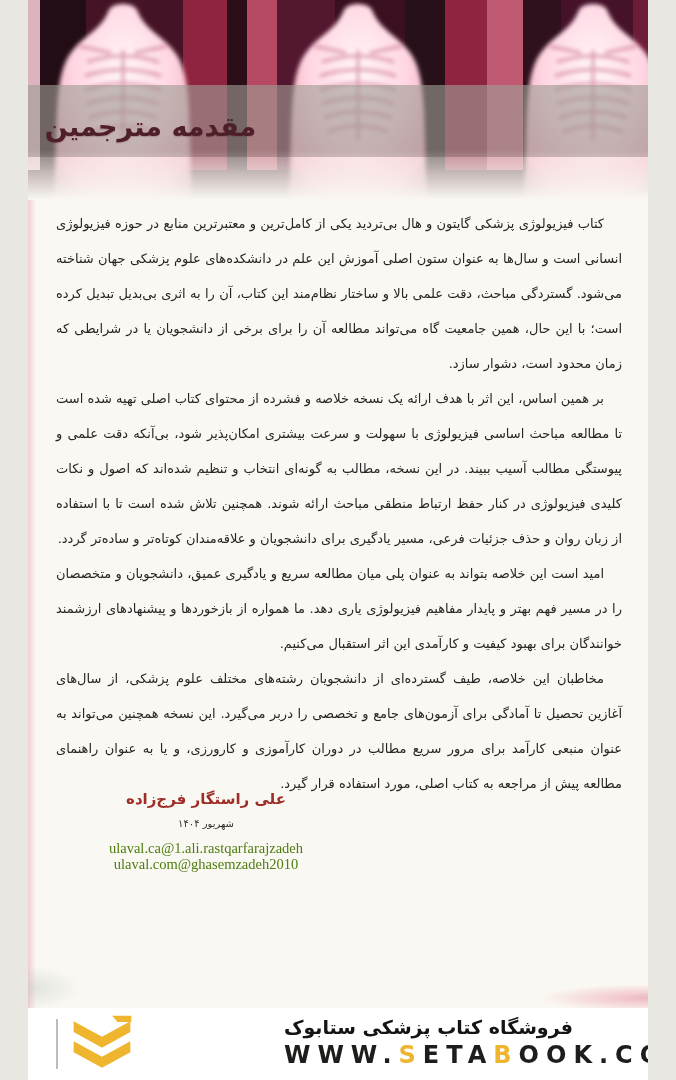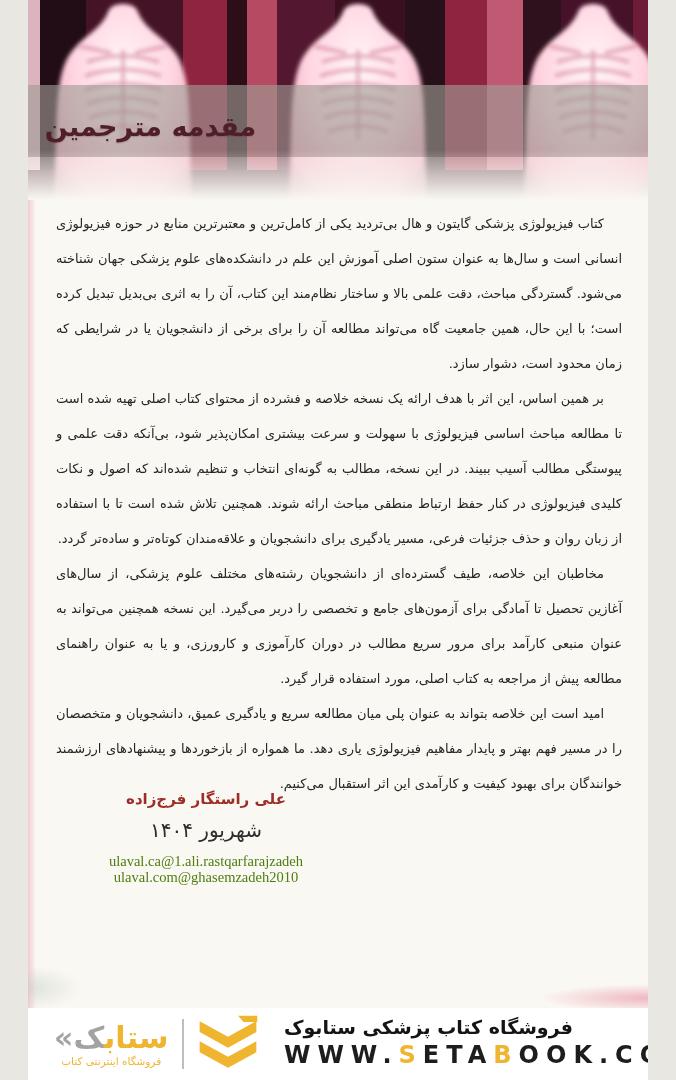--- a/index.html
+++ b/index.html
@@ -117,8 +117,8 @@
   <div class="content">
     <p>کتاب فیزیولوژی پزشکی گایتون و هال بی‌تردید یکی از کامل‌ترین و معتبرترین منابع در حوزه فیزیولوژی انسانی است و سال‌ها به عنوان ستون اصلی آموزش این علم در دانشکده‌های علوم پزشکی جهان شناخته می‌شود. گستردگی مباحث، دقت علمی بالا و ساختار نظام‌مند این کتاب، آن را به اثری بی‌بدیل تبدیل کرده است؛ با این حال، همین جامعیت گاه می‌تواند مطالعه آن را برای برخی از دانشجویان یا در شرایطی که زمان محدود است، دشوار سازد.</p>
     <p>بر همین اساس، این اثر با هدف ارائه یک نسخه خلاصه و فشرده از محتوای کتاب اصلی تهیه شده است تا مطالعه مباحث اساسی فیزیولوژی با سهولت و سرعت بیشتری امکان‌پذیر شود، بی‌آنکه دقت علمی و پیوستگی مطالب آسیب ببیند. در این نسخه، مطالب به گونه‌ای انتخاب و تنظیم شده‌اند که اصول و نکات کلیدی فیزیولوژی در کنار حفظ ارتباط منطقی مباحث ارائه شوند. همچنین تلاش شده است تا با استفاده از زبان روان و حذف جزئیات فرعی، مسیر یادگیری برای دانشجویان و علاقه‌مندان کوتاه‌تر و ساده‌تر گردد.</p>
+    <p>امید است این خلاصه بتواند به عنوان پلی میان مطالعه سریع و یادگیری عمیق، دانشجویان و متخصصان را در مسیر فهم بهتر و پایدار مفاهیم فیزیولوژی یاری دهد. ما همواره از بازخوردها و پیشنهادهای ارزشمند خوانندگان برای بهبود کیفیت و کارآمدی این اثر استقبال می‌کنیم.</p>
     <p>مخاطبان این خلاصه، طیف گسترده‌ای از دانشجویان رشته‌های مختلف علوم پزشکی، از سال‌های آغازین تحصیل تا آمادگی برای آزمون‌های جامع و تخصصی را دربر می‌گیرد. این نسخه همچنین می‌تواند به عنوان منبعی کارآمد برای مرور سریع مطالب در دوران کارآموزی و کارورزی، و یا به عنوان راهنمای مطالعه پیش از مراجعه به کتاب اصلی، مورد استفاده قرار گیرد.</p>
-    <p>امید است این خلاصه بتواند به عنوان پلی میان مطالعه سریع و یادگیری عمیق، دانشجویان و متخصصان را در مسیر فهم بهتر و پایدار مفاهیم فیزیولوژی یاری دهد. ما همواره از بازخوردها و پیشنهادهای ارزشمند خوانندگان برای بهبود کیفیت و کارآمدی این اثر استقبال می‌کنیم.</p>
   </div>
 
   <div class="signature">

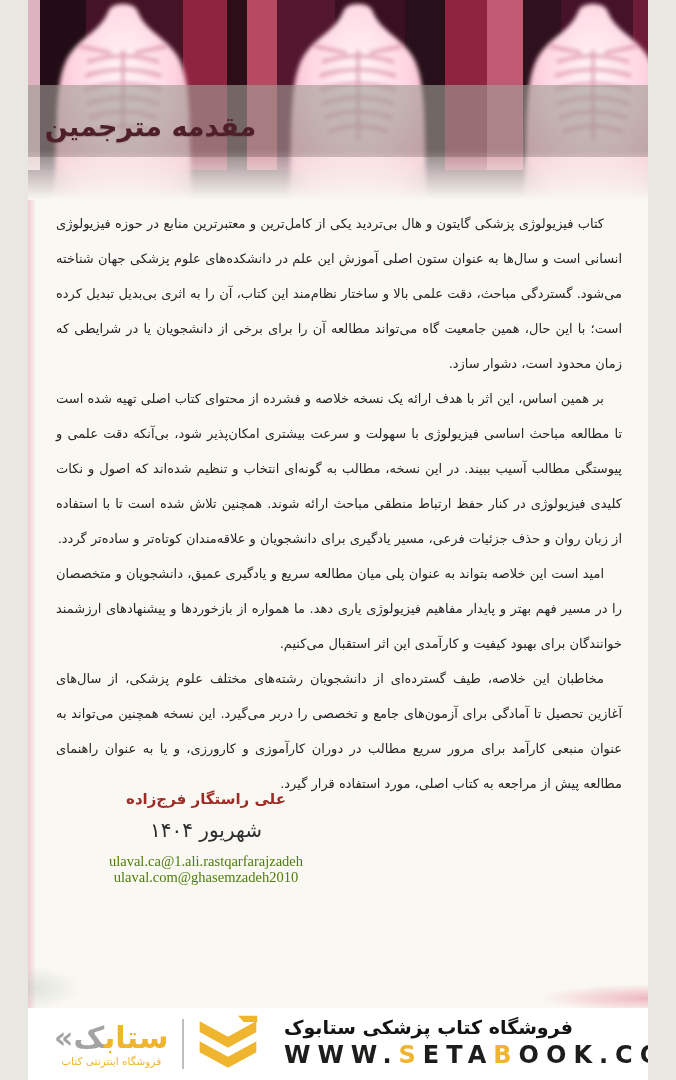--- a/index.html
+++ b/index.html
@@ -28,7 +28,7 @@
   
   .signature { position:absolute; top:786px; left:68px; width:220px; text-align:center; direction:rtl; }
   .sig-name { font-size:15px; font-weight:bold; line-height:27px; color:var(--translator-name-red,#9f2d27); }
-  .sig-date { font-size:20px; color:#2d2d2d; margin-top:5px; }
+  .sig-date { font-size:10px; color:#2d2d2d; margin-top:5px; }
   .sig-emails { direction:ltr; margin-top:11px; font-family:"Liberation Serif", serif; font-size:14.5px; line-height:16px; color:#4d7c0f; }
   
   .edge-pink-left { position:absolute; left:0; top:200px; width:8px; height:810px;

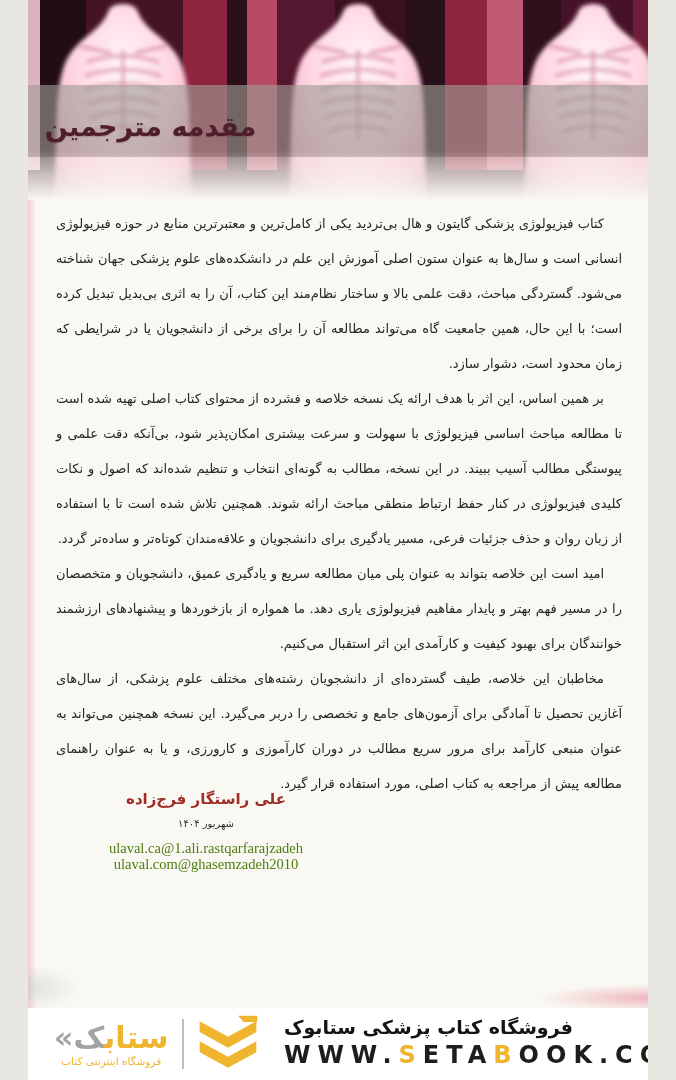--- a/index.html
+++ b/index.html
@@ -136,12 +136,6 @@
 
   <div class="footer">
     <div class="brand">
-      <div class="wordmark-block">
-        <div class="wordmark">
-          <span class="wm-yellow">ستاب</span><span class="wm-grey">ک</span><span class="wm-chevron" dir="ltr">«</span>
-        </div>
-        <div class="tagline">فروشگاه اینترنتی کتاب</div>
-      </div>
       <div class="logo-divider"></div>
       <svg class="emblem" width="64" height="58" viewBox="0 0 70 62" aria-hidden="true">
         <path d="M46,0 L67,0 L67,7 L52,7 Z" fill="var(--brand-yellow,#f0b52f)"></path>

